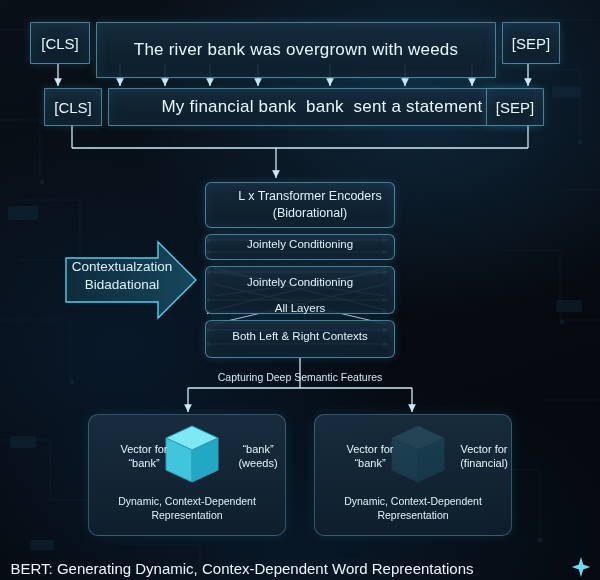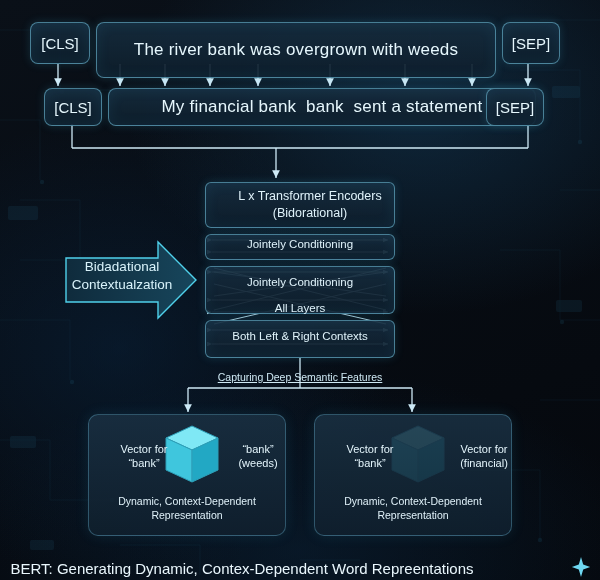--- a/index.html
+++ b/index.html
@@ -38,7 +38,7 @@
   .node {
     position: absolute;
     box-sizing: border-box;
-    border-radius: 8px;
+    border-radius: 1px;
     border: 1px solid rgba(120,205,235,0.55);
     background: linear-gradient(180deg, rgba(22,44,62,0.92), rgba(14,30,44,0.92));
     box-shadow: 0 0 10px rgba(70,190,230,0.18), inset 0 0 14px rgba(60,170,215,0.10);

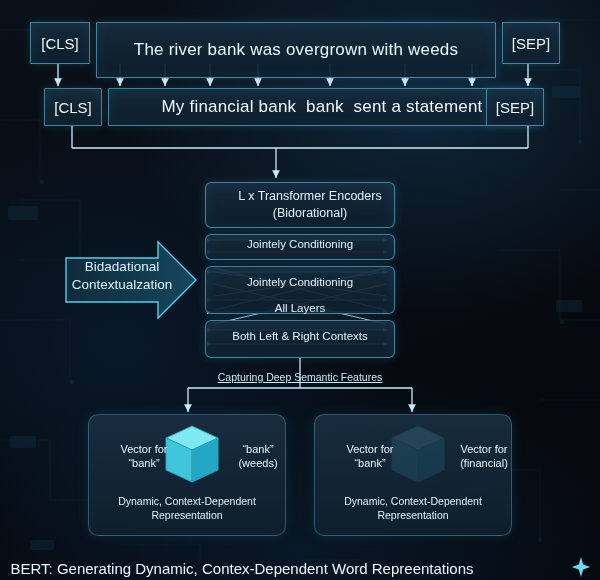--- a/index.html
+++ b/index.html
@@ -275,8 +275,8 @@
   </div>
 
   <div class="arrow-label" style="left:62px; top:258px;">
+    <div>Contextualzation</div>
     <div>Bidadational</div>
-    <div>Contextualzation</div>
   </div>
 
   <div class="caption" style="left:150px; top:371px;text-decoration:underline;">

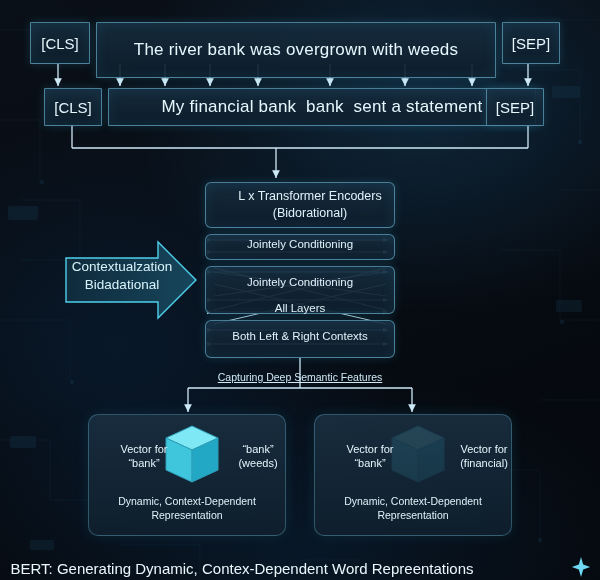--- a/index.html
+++ b/index.html
@@ -279,7 +279,7 @@
     <div>Bidadational</div>
   </div>
 
-  <div class="caption" style="left:150px; top:371px;text-decoration:underline;">
+  <div class="caption" style="left:150px; top:371px;">
     <span>Capturing Deep Semantic Features</span>
   </div>
 

